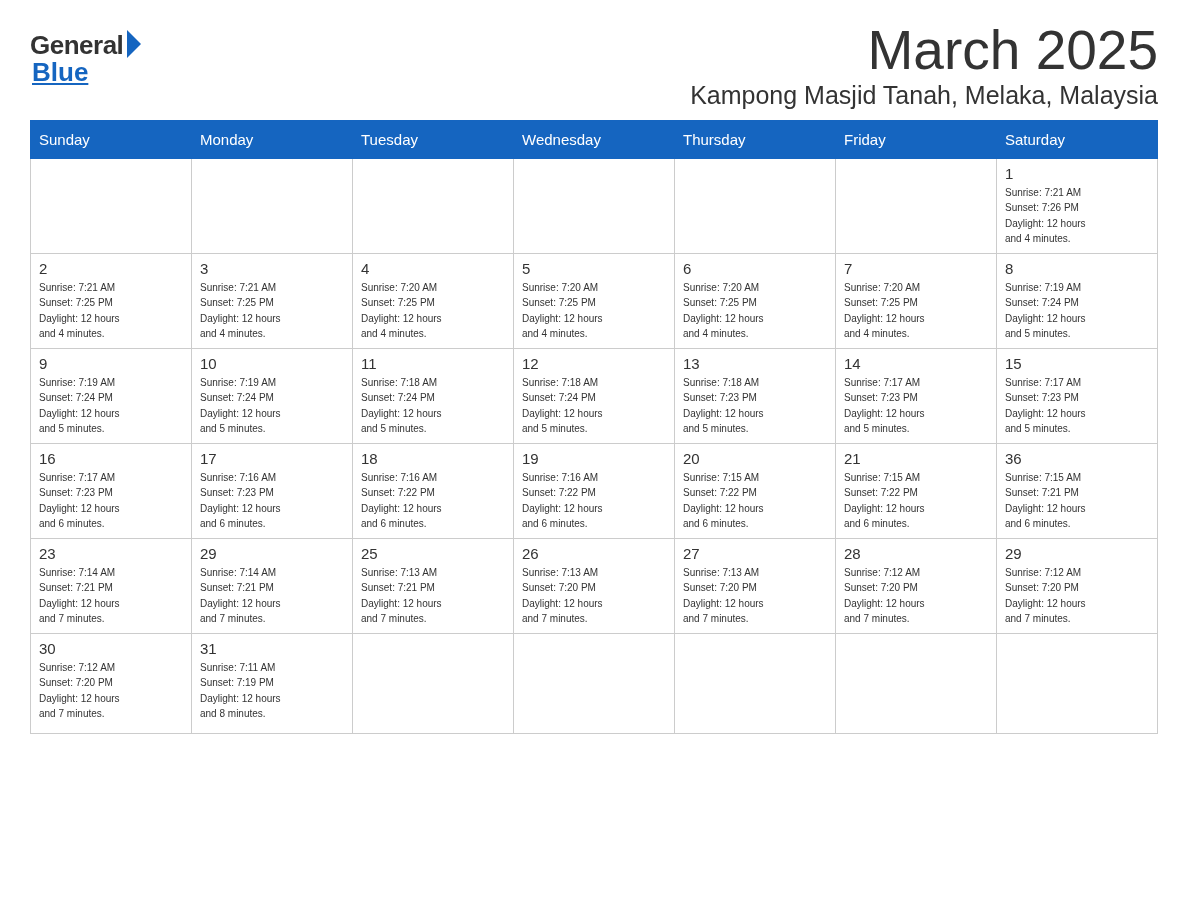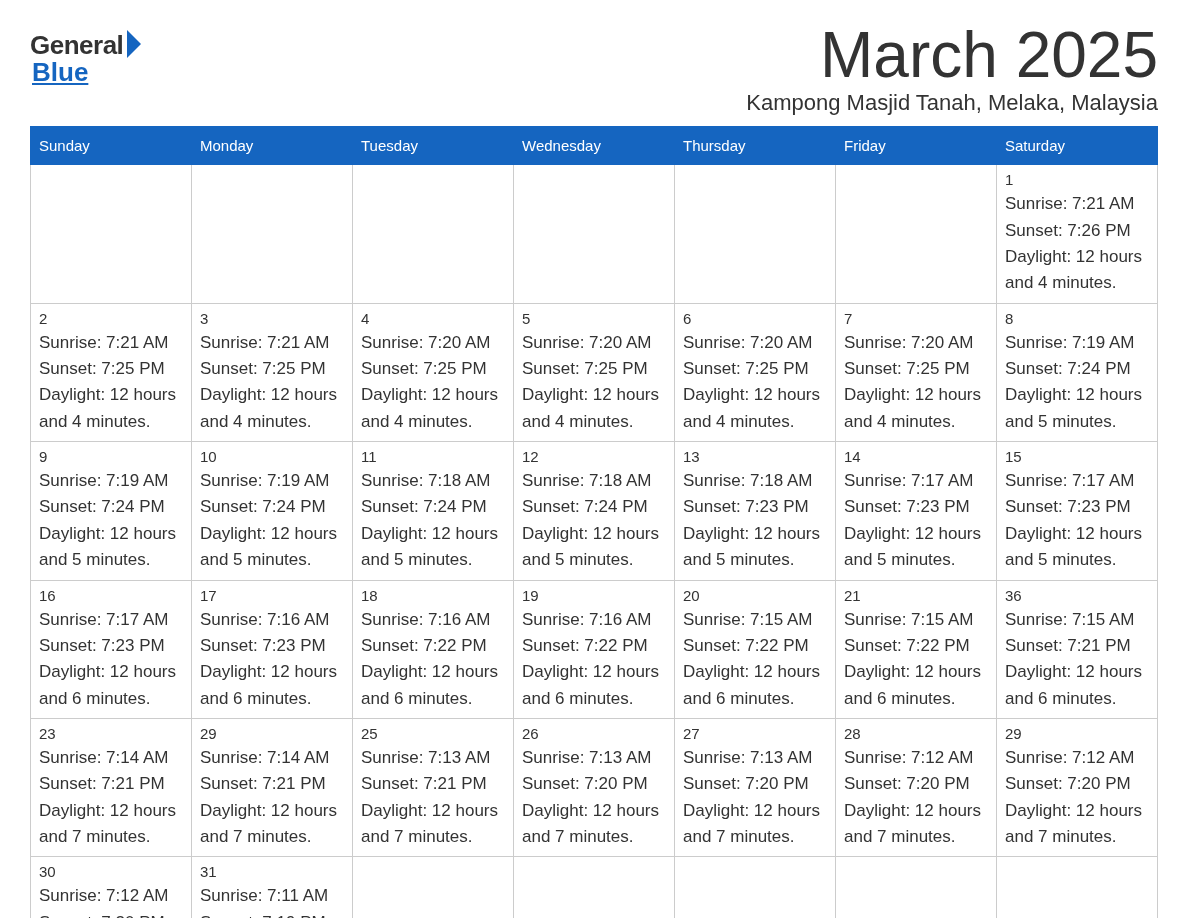--- a/index.html
+++ b/index.html
@@ -54,7 +54,7 @@
       text-align: right;
     }
     .month-title {
-      font-size: 64px;
+      font-size: 55px;
       font-weight: normal;
       color: #333;
       line-height: 1.1;

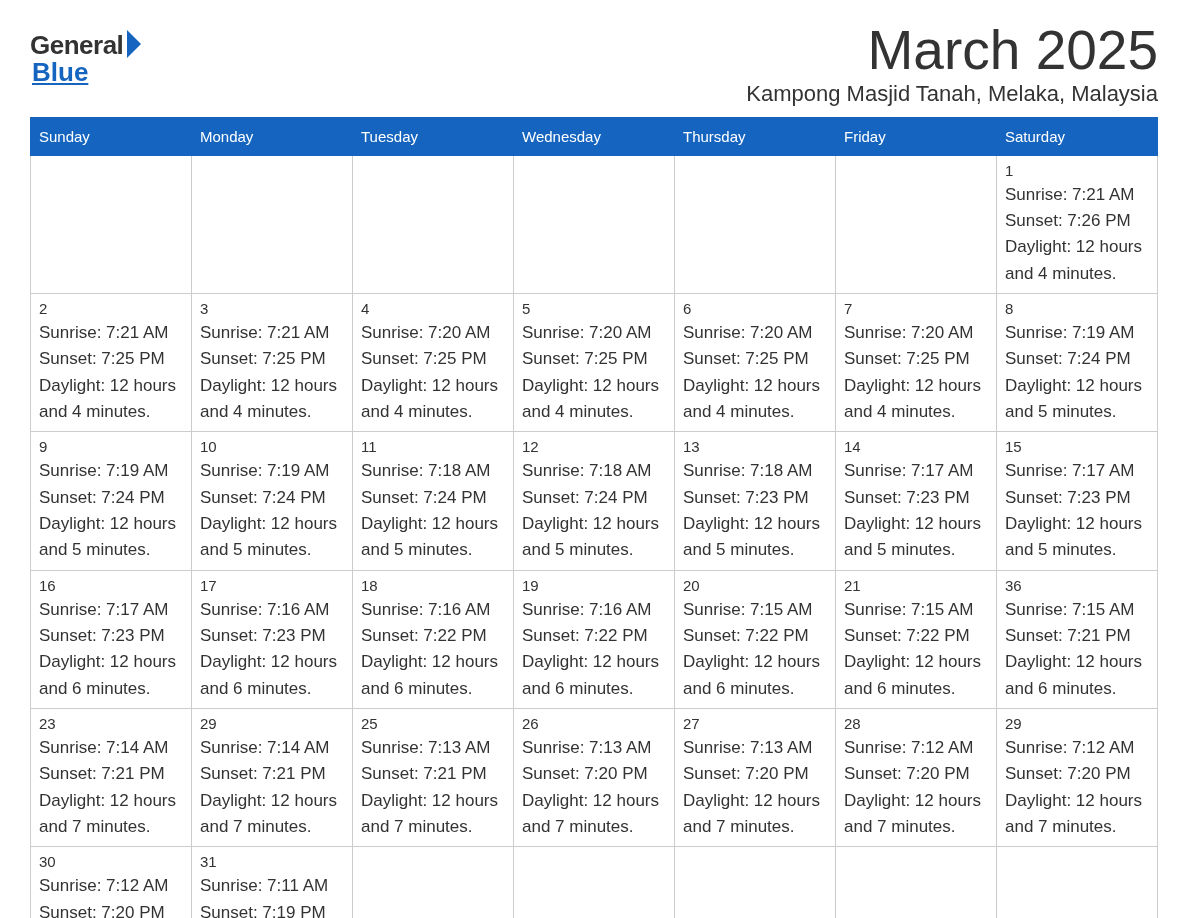--- a/index.html
+++ b/index.html
@@ -60,7 +60,7 @@
       line-height: 1.1;
     }
     .location-title {
-      font-size: 22px;
+      font-size: 25px;
       color: #333;
       font-weight: normal;
     }

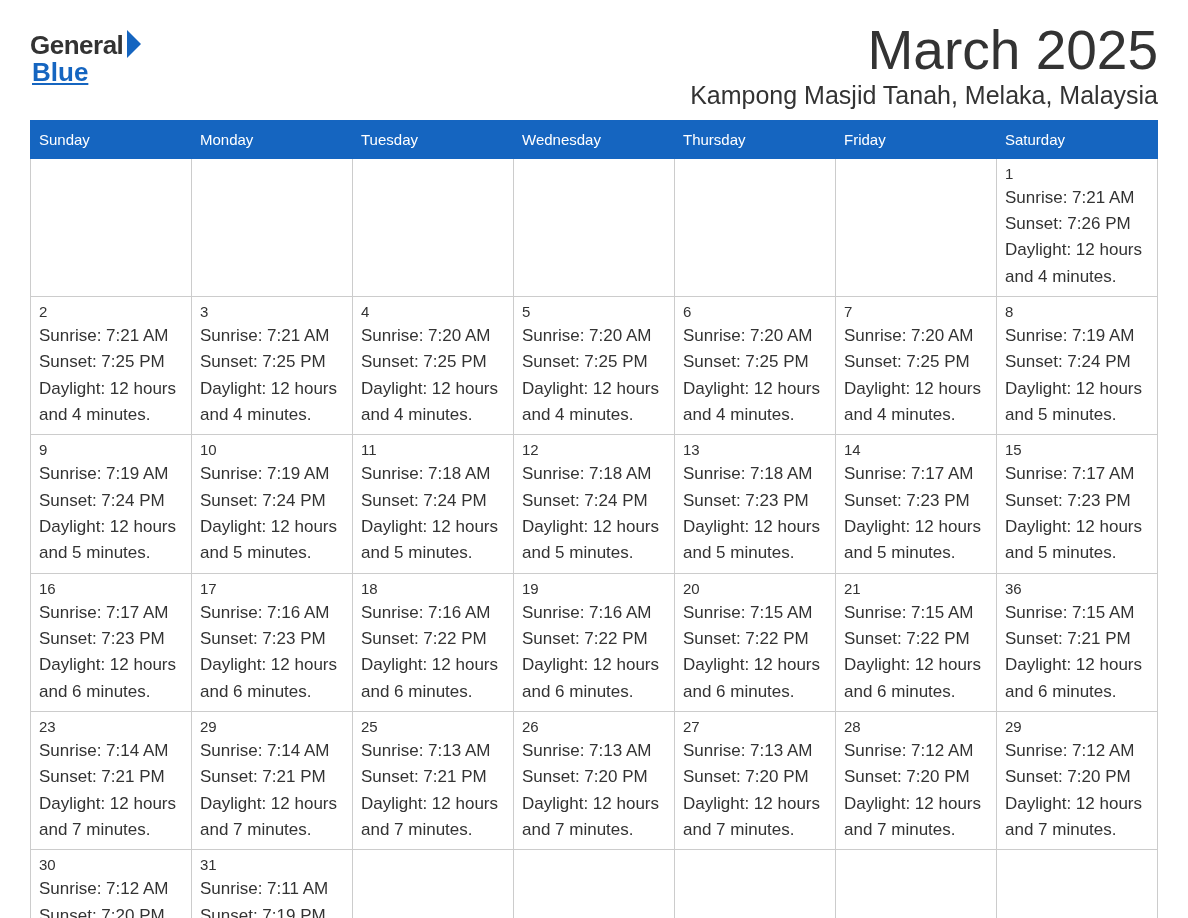--- a/index.html
+++ b/index.html
@@ -96,7 +96,7 @@
       margin-bottom: 3px;
     }
     .day-info {
-      font-size: 17px;
+      font-size: 10px;
       line-height: 1.55;
       color: #333;
     }

